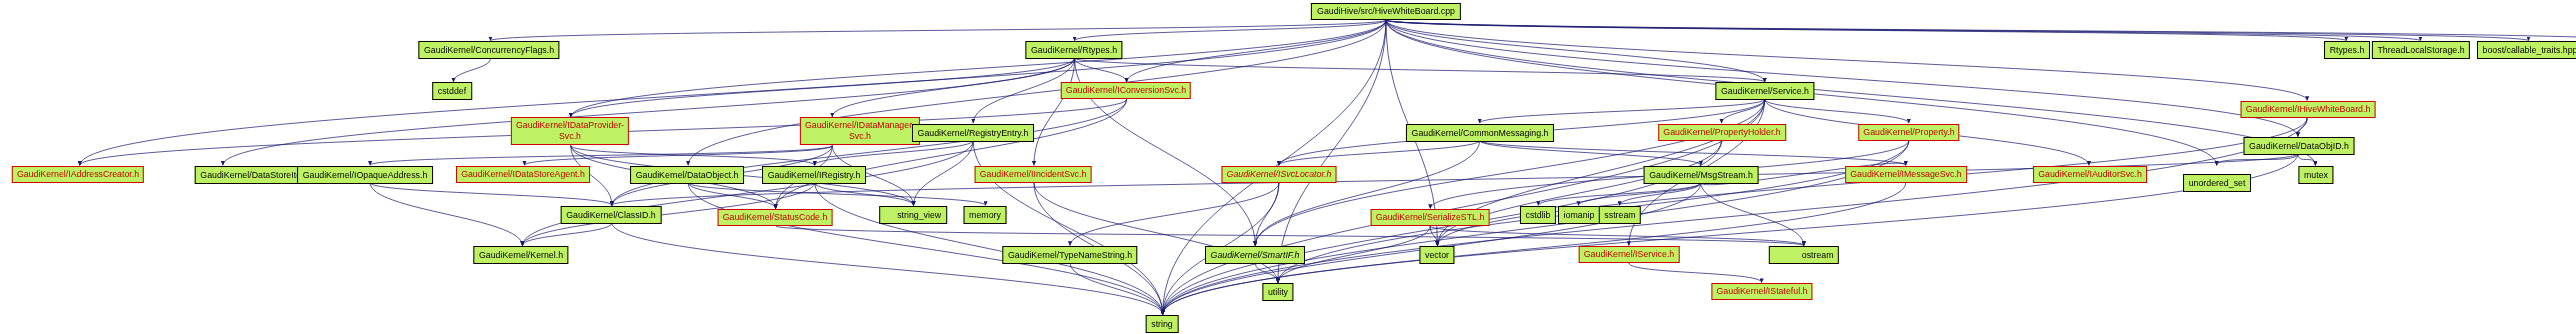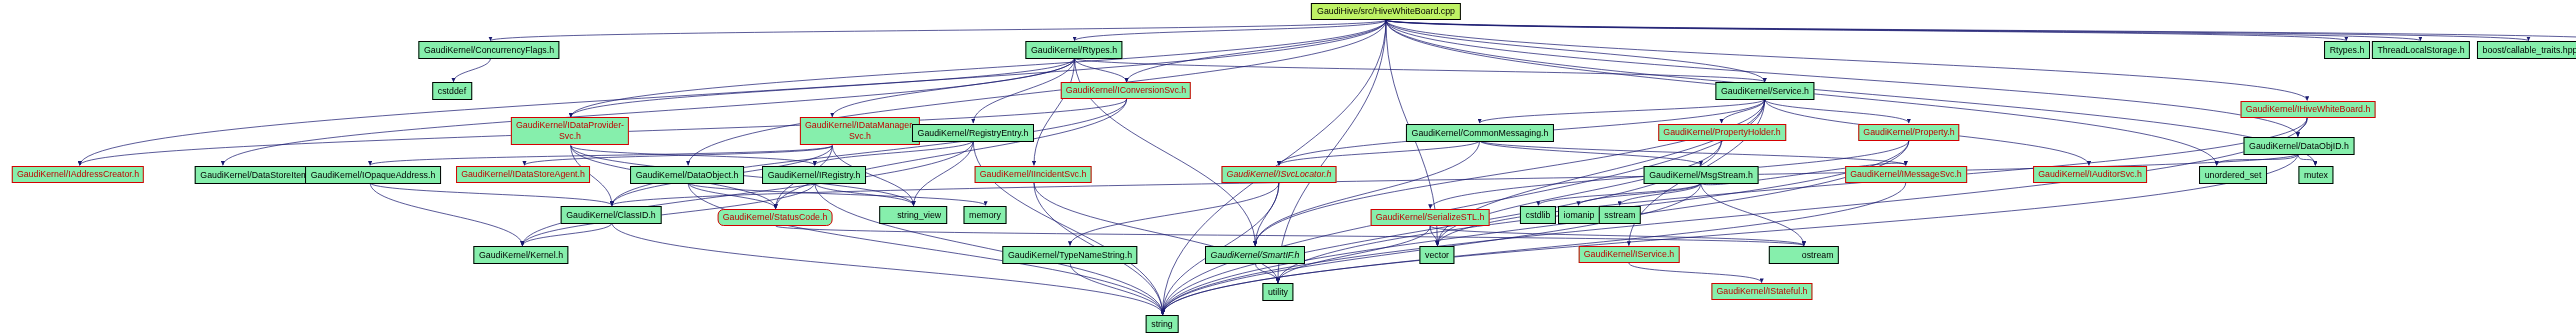--- a/index.html
+++ b/index.html
@@ -22,7 +22,7 @@
     position:absolute;
     transform:translateX(-50%);
     box-sizing:border-box;
-    background:#86efac;
+    background:#bef264;
     border:0.5px solid #000000;
     color:#000000;
     padding:2.6px 4.6px;

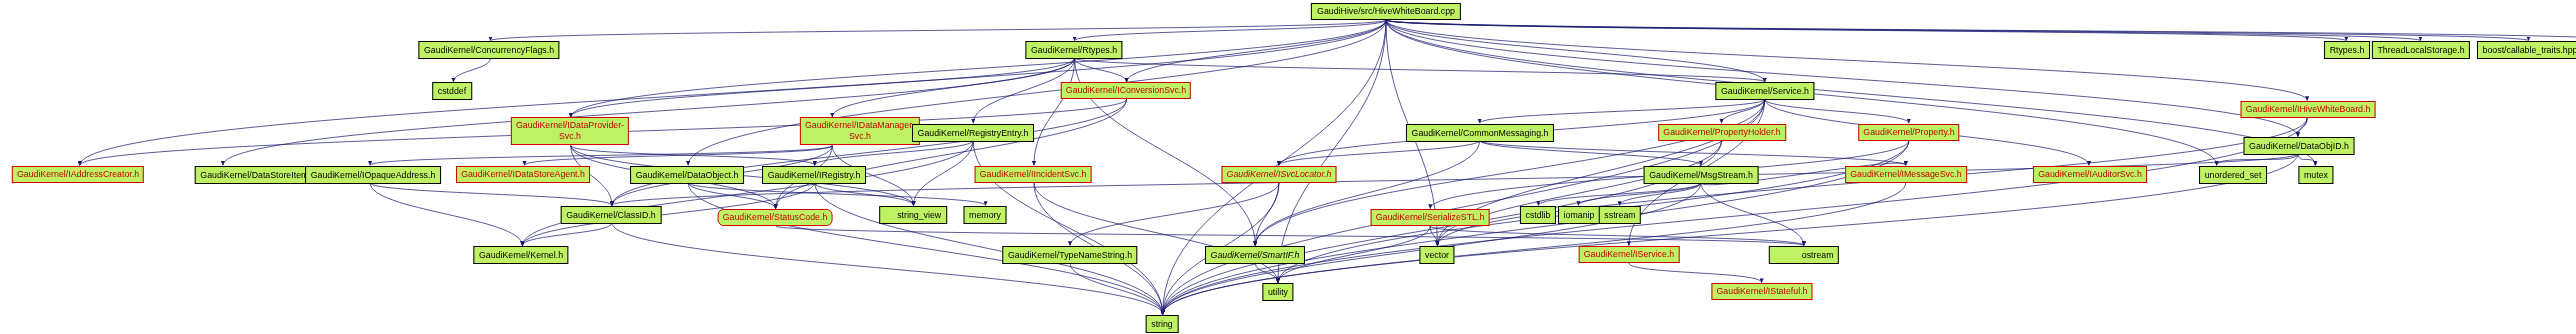--- a/index.html
+++ b/index.html
@@ -173,7 +173,7 @@
     <div class="node normal" style="left: 2299px; top: 137px;">GaudiKernel/DataObjID.h</div>
     <div class="node truncated" style="left: 78px; top: 166px;">GaudiKernel/IAddressCreator.h</div>
     <div class="node normal" style="left: 222px; top: 166px; margin-left: 36px;">GaudiKernel/DataStoreItem.h</div>
-    <div class="node normal" style="left: 373px; top: 166px;">GaudiKernel/IOpaqueAddress.h</div>
+    <div class="node normal" style="left: 365px; top: 166px;">GaudiKernel/IOpaqueAddress.h</div>
     <div class="node truncated" style="left: 523px; top: 166px;">GaudiKernel/IDataStoreAgent.h</div>
     <div class="node normal" style="left: 687px; top: 166px;">GaudiKernel/DataObject.h</div>
     <div class="node normal" style="left: 814px; top: 166px;">GaudiKernel/IRegistry.h</div>

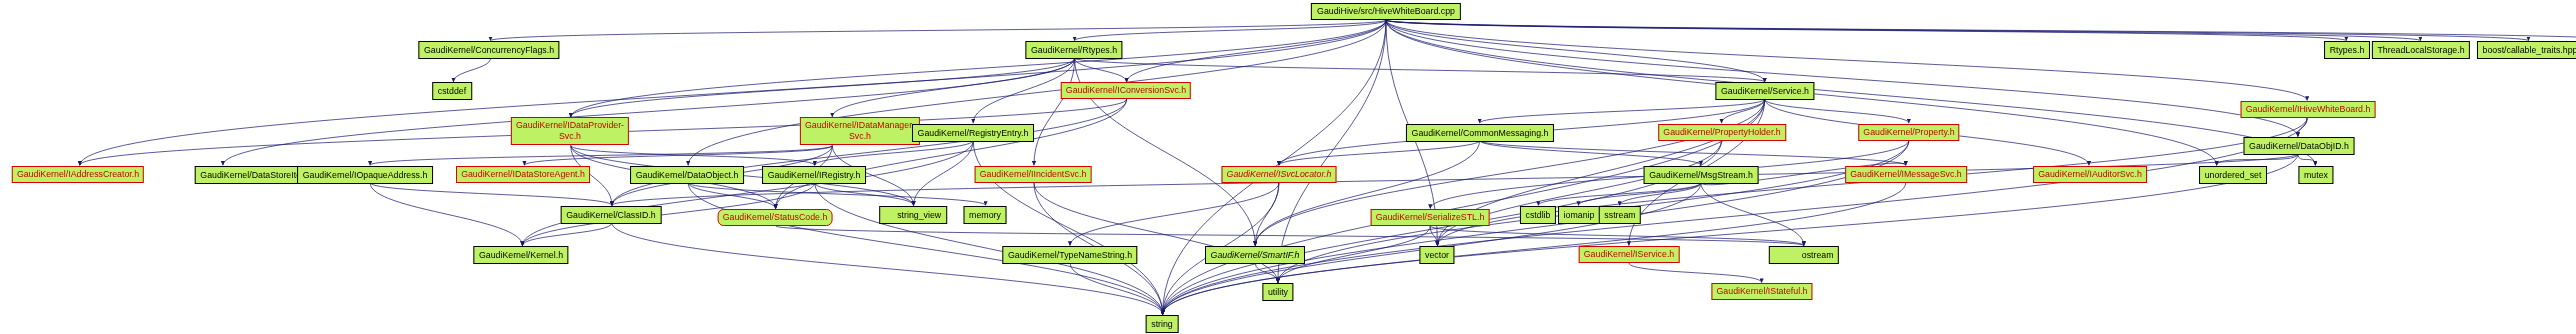--- a/index.html
+++ b/index.html
@@ -182,7 +182,7 @@
     <div class="node normal" style="left: 1701px; top: 166px;">GaudiKernel/MsgStream.h</div>
     <div class="node truncated" style="left: 1906px; top: 166px;">GaudiKernel/IMessageSvc.h</div>
     <div class="node truncated" style="left: 2090px; top: 166px;">GaudiKernel/IAuditorSvc.h</div>
-    <div class="node normal" style="left: 2217px; top: 166px; margin-left: 16px;">unordered_set</div>
+    <div class="node normal" style="left: 2217px; top: 174px;">unordered_set</div>
     <div class="node normal" style="left: 2316px; top: 166px;">mutex</div>
     <div class="node normal" style="left: 611px; top: 206px;">GaudiKernel/ClassID.h</div>
     <div class="node truncated" style="left: 775px; top: 209px; border-radius: 6px;">GaudiKernel/StatusCode.h</div>

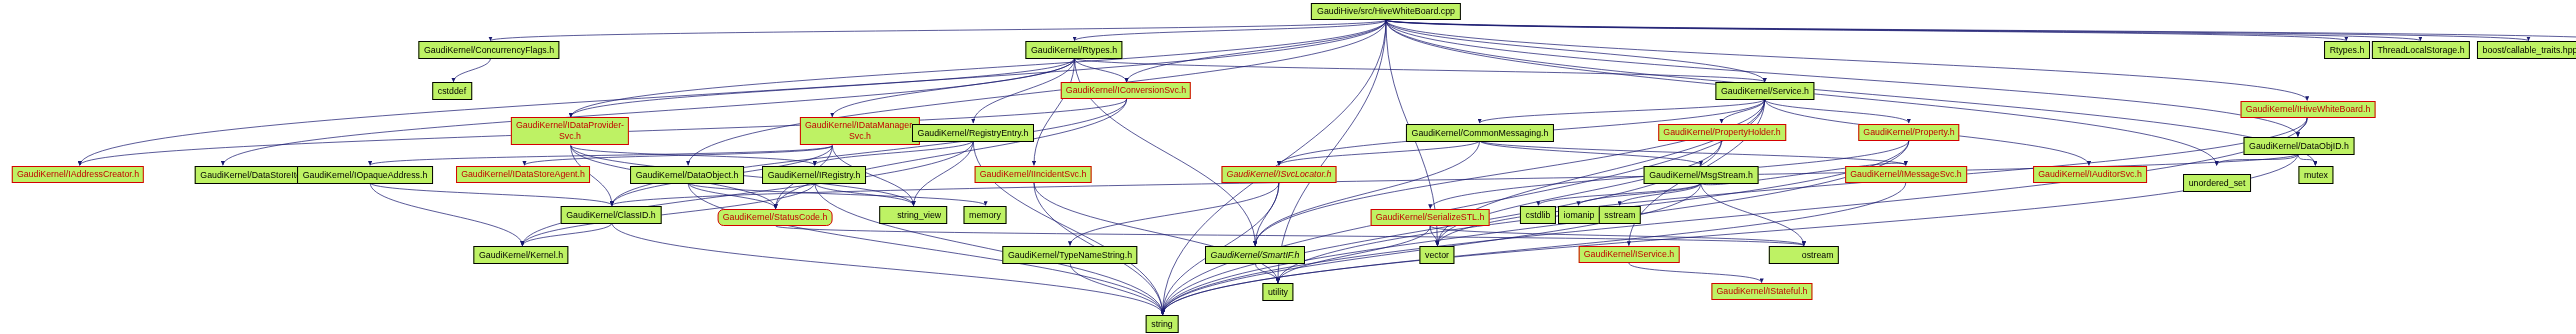--- a/index.html
+++ b/index.html
@@ -185,7 +185,7 @@
     <div class="node normal" style="left: 2217px; top: 174px;">unordered_set</div>
     <div class="node normal" style="left: 2316px; top: 166px;">mutex</div>
     <div class="node normal" style="left: 611px; top: 206px;">GaudiKernel/ClassID.h</div>
-    <div class="node truncated" style="left: 775px; top: 209px; border-radius: 6px;">GaudiKernel/StatusCode.h</div>
+    <div class="node truncated" style="left: 775px; top: 209px;">GaudiKernel/StatusCode.h</div>
     <div class="node normal" style="left: 913px; top: 206px; padding-left: 17px;">string_view</div>
     <div class="node normal" style="left: 985px; top: 206px;">memory</div>
     <div class="node truncated" style="left: 1430px; top: 209px;">GaudiKernel/SerializeSTL.h</div>

